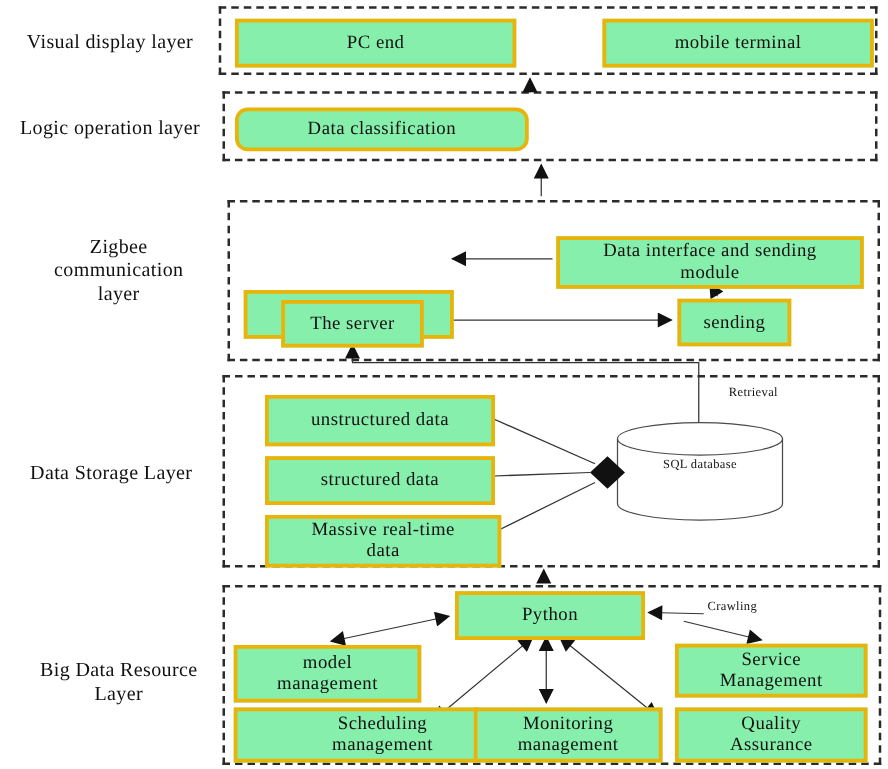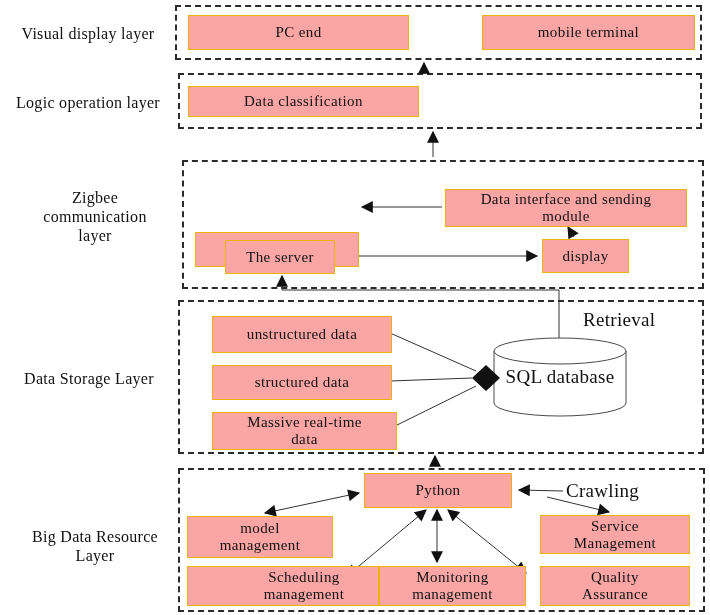--- a/index.html
+++ b/index.html
@@ -10,7 +10,7 @@
   .dashed{position:absolute;border:2px dashed #2b2b2b;z-index:1;}
   .connectors{position:absolute;left:0;top:0;z-index:2;pointer-events:none;}
   .box{
-    position:absolute;z-index:3;background:#fca5a5;border:1px solid #eab308;
+    position:absolute;z-index:3;background:#86efac;border:3px solid #eab308;
     display:flex;align-items:center;justify-content:center;text-align:center;
     font-size:15px;line-height:17px;letter-spacing:.4px;white-space:pre-line;
   }

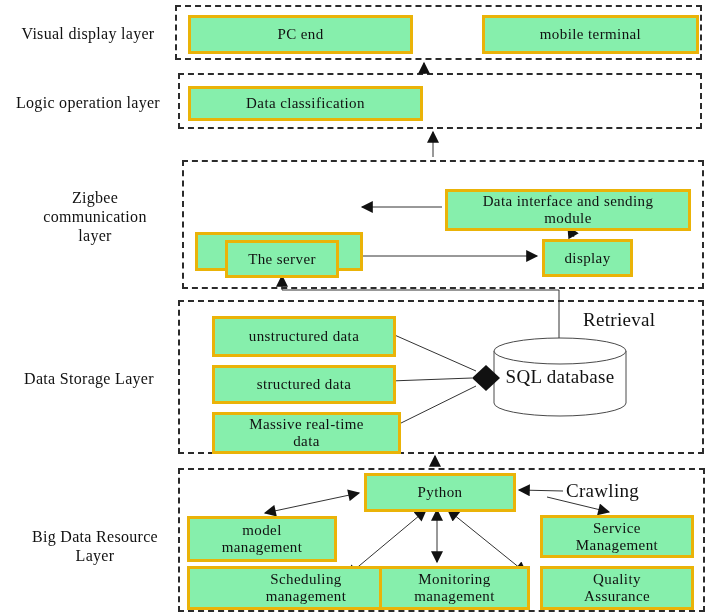--- a/index.html
+++ b/index.html
@@ -37,7 +37,7 @@
   
   .b-pc{left:188px;top:15px;width:219px;height:33px;}
   .b-mobile{left:482px;top:15px;width:211px;height:33px;}
-  .b-dataclass{left:188px;top:86px;width:229px;height:29px;}
+  .b-dataclass{left:188px;top:86px;width:229px;height:29px;border-radius:10px;}
   .b-userbehavior{left:433px;top:86px;width:259px;height:29px;}
   .b-encap{left:195px;top:191px;width:162px;height:33px;margin-top:41px;}
   .b-datainterface{left:445px;top:189px;width:240px;height:36px;}

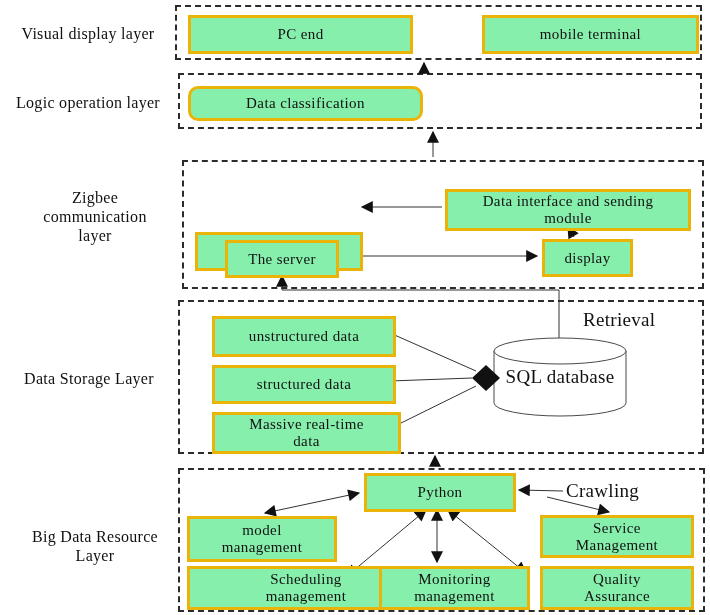--- a/index.html
+++ b/index.html
@@ -120,7 +120,7 @@
   <div class="box b-datainterface">Data interface and sending
 module</div>
   <div class="box b-server">The server</div>
-  <div class="box b-gateway">display</div>
+  <div class="box b-gateway">sending</div>
 
   <div class="box b-unstructured">unstructured data</div>
   <div class="box b-structured">structured data</div>

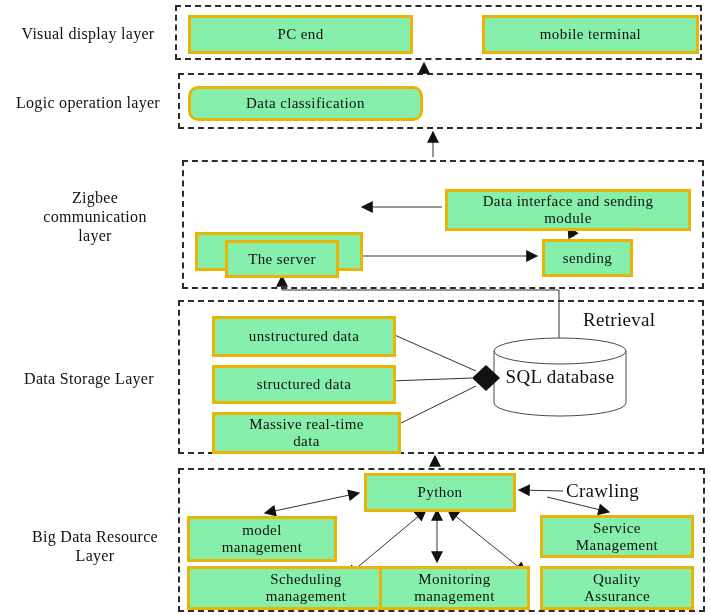--- a/index.html
+++ b/index.html
@@ -18,7 +18,7 @@
     position:absolute;z-index:3;text-align:center;font-size:16px;line-height:19px;
     letter-spacing:.3px;white-space:pre-line;
   }
-  .txt{position:absolute;z-index:3;font-size:19px;letter-spacing:.3px;}
+  .txt{position:absolute;z-index:3;font-size:10px;letter-spacing:.3px;}
 
   
   .lbl-visual{left:4px;top:24px;width:168px;}

